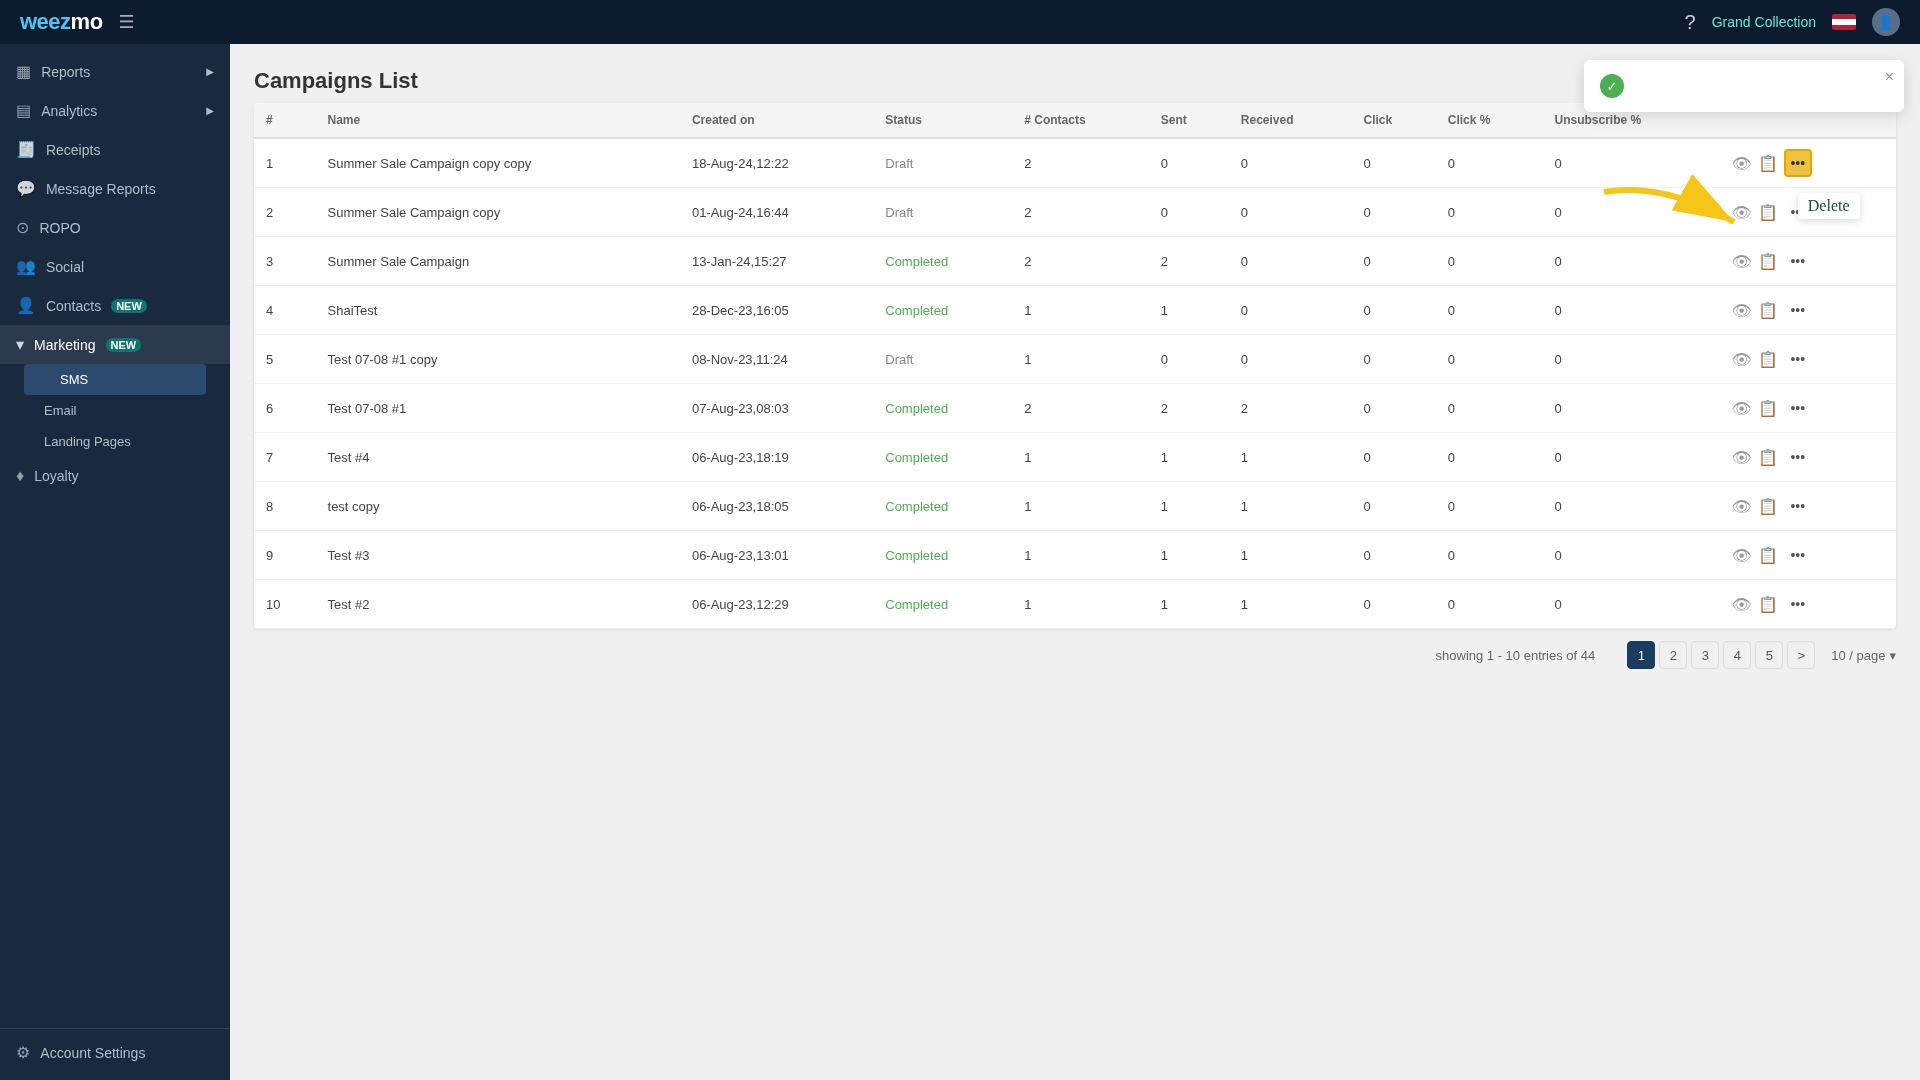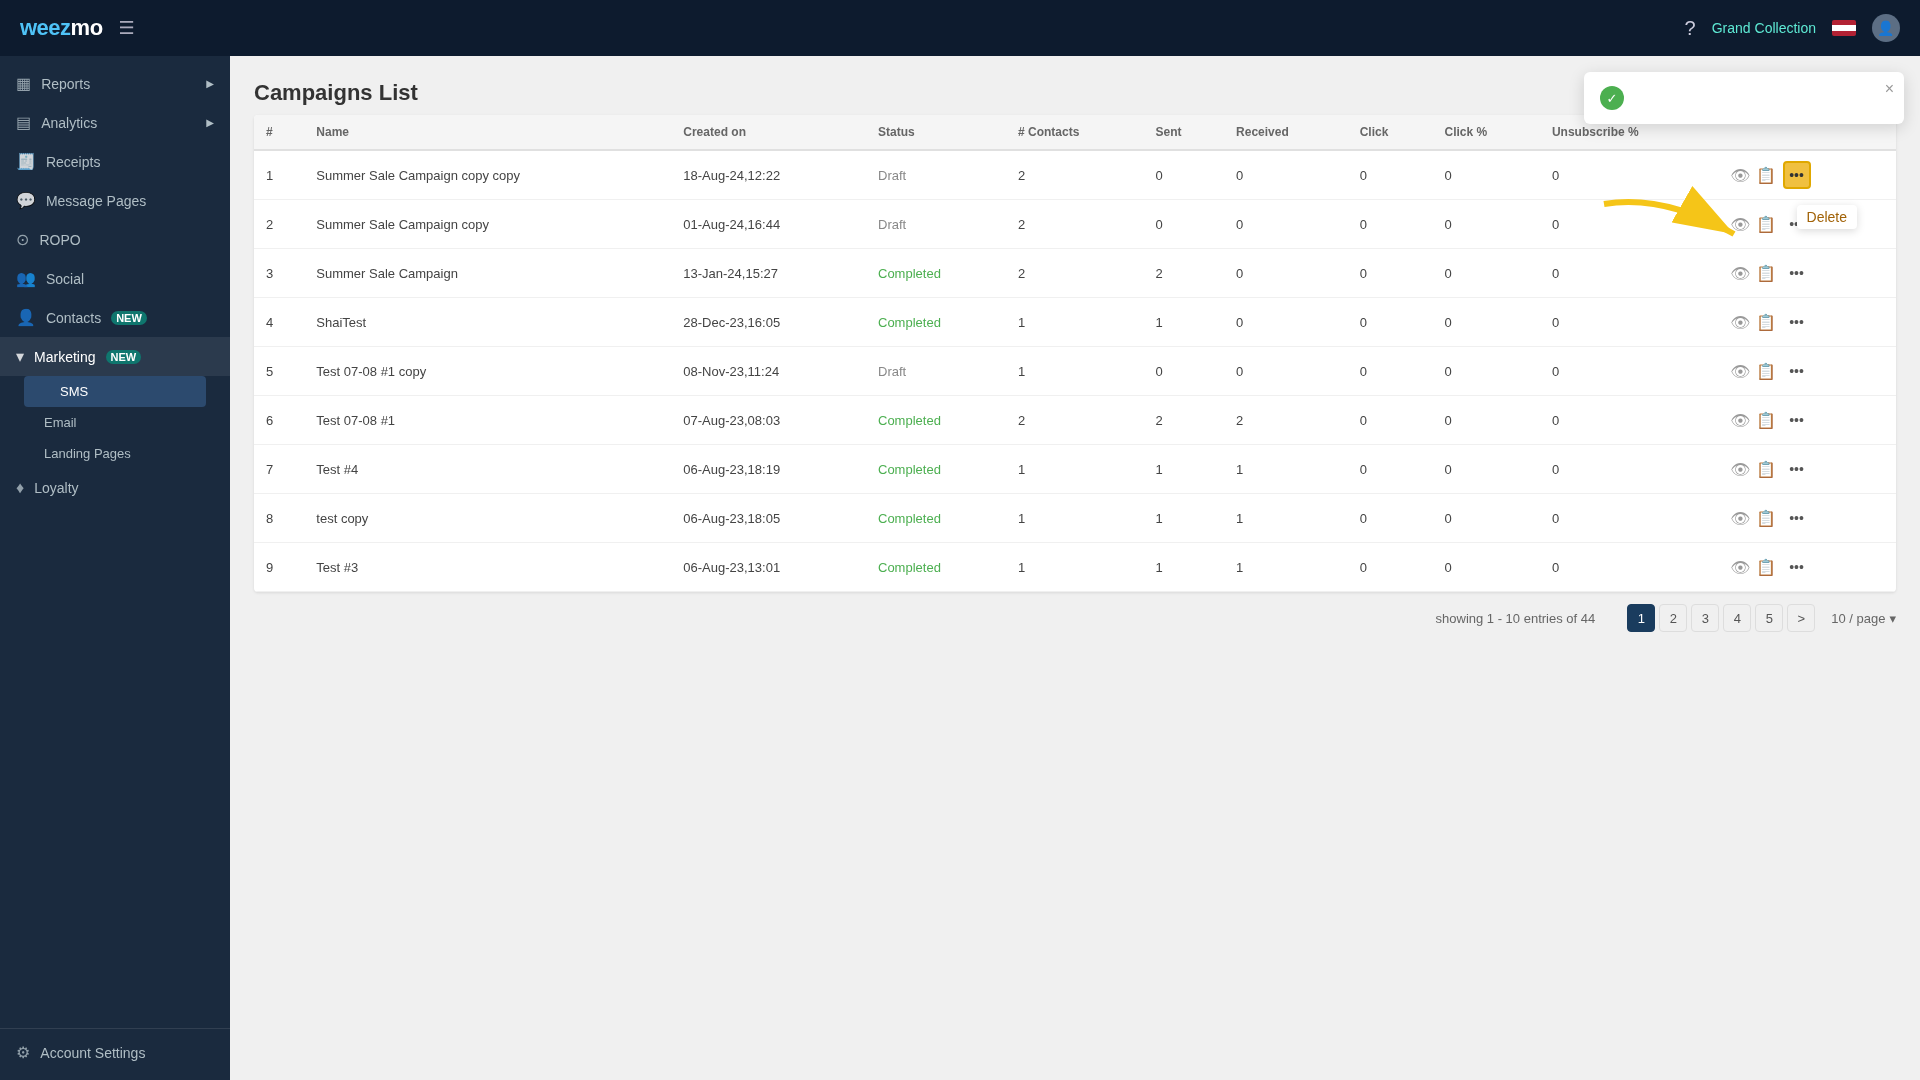--- a/index.html
+++ b/index.html
@@ -8,7 +8,7 @@
     
     .top-nav {
       background: #0d1b2e;
-      height: 56px;
+      height: 44px;
       display: flex;
       align-items: center;
       padding: 0 20px;

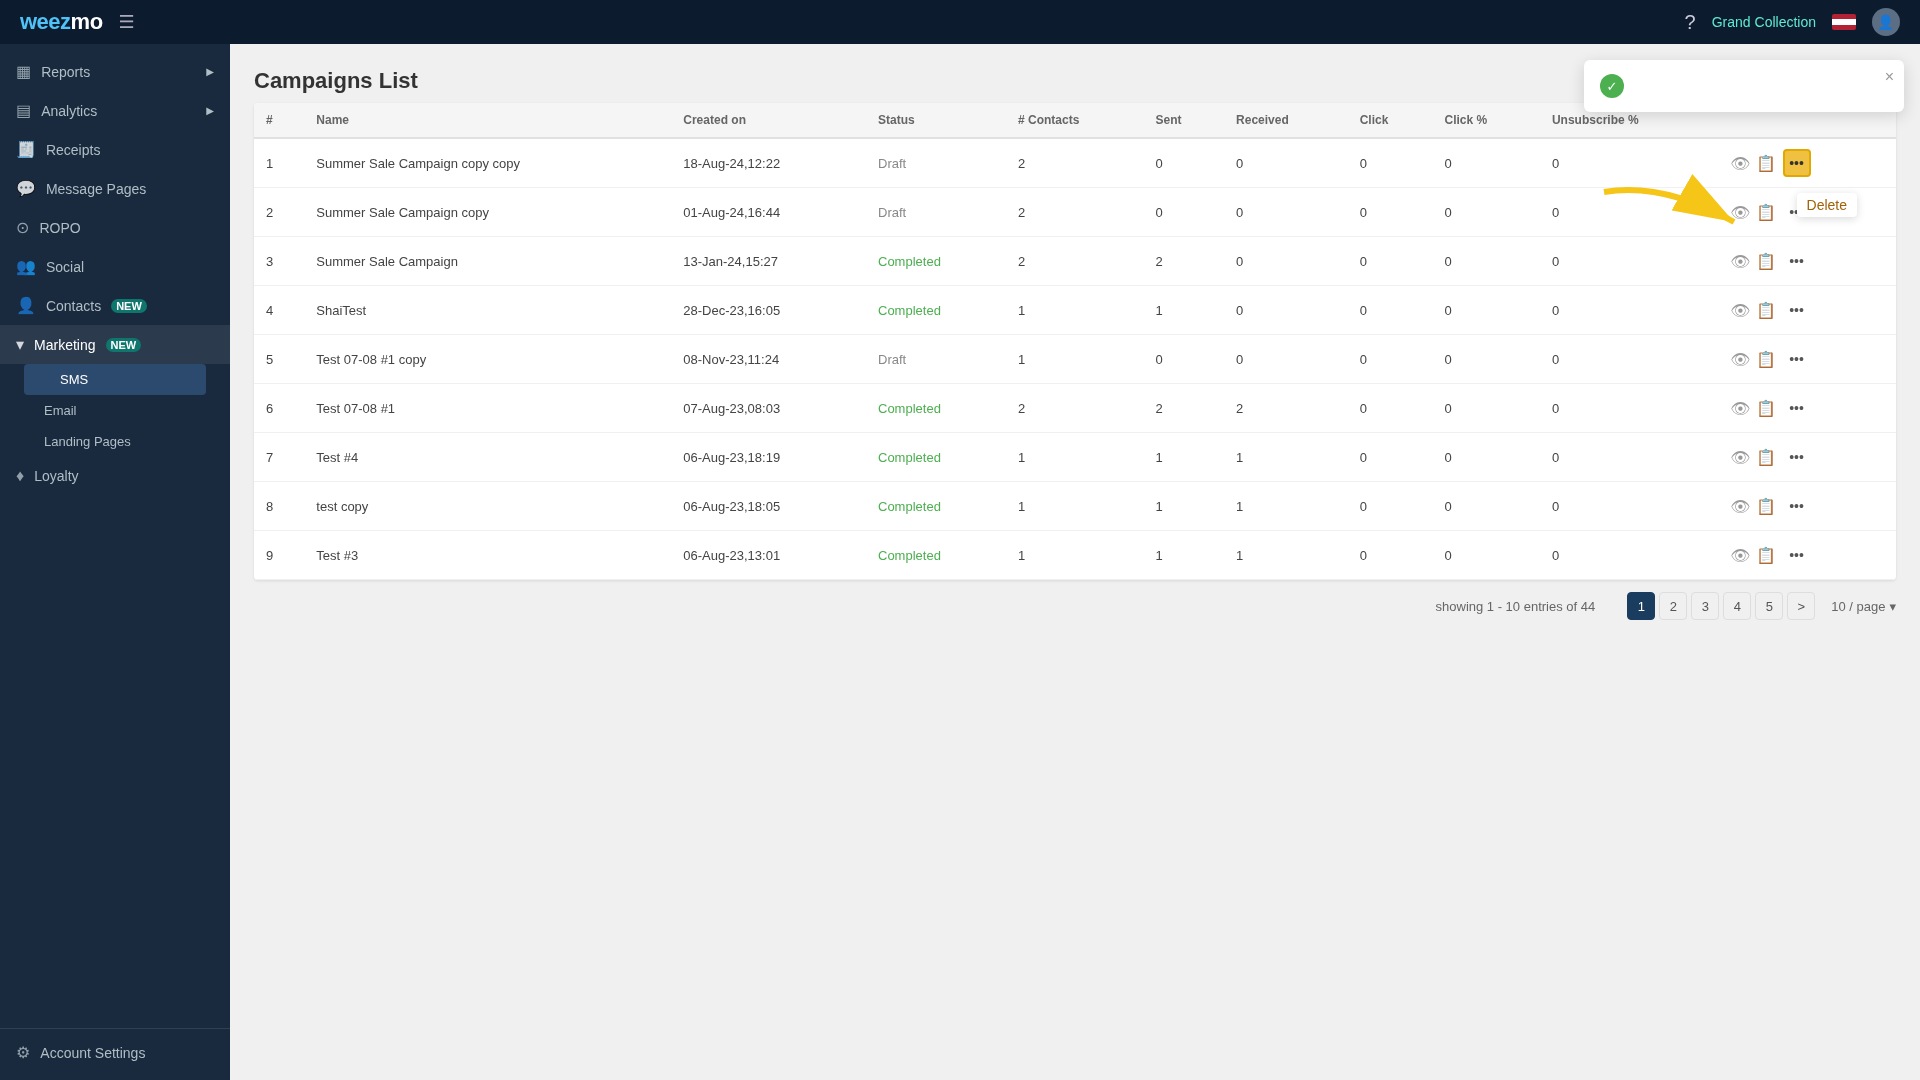--- a/index.html
+++ b/index.html
@@ -221,7 +221,7 @@
     </div>
     <div class="sidebar-item">
       <span class="icon">💬</span>
-      <span>Message Pages</span>
+      <span>Message Reports</span>
     </div>
     <div class="sidebar-item">
       <span class="icon">⊙</span>

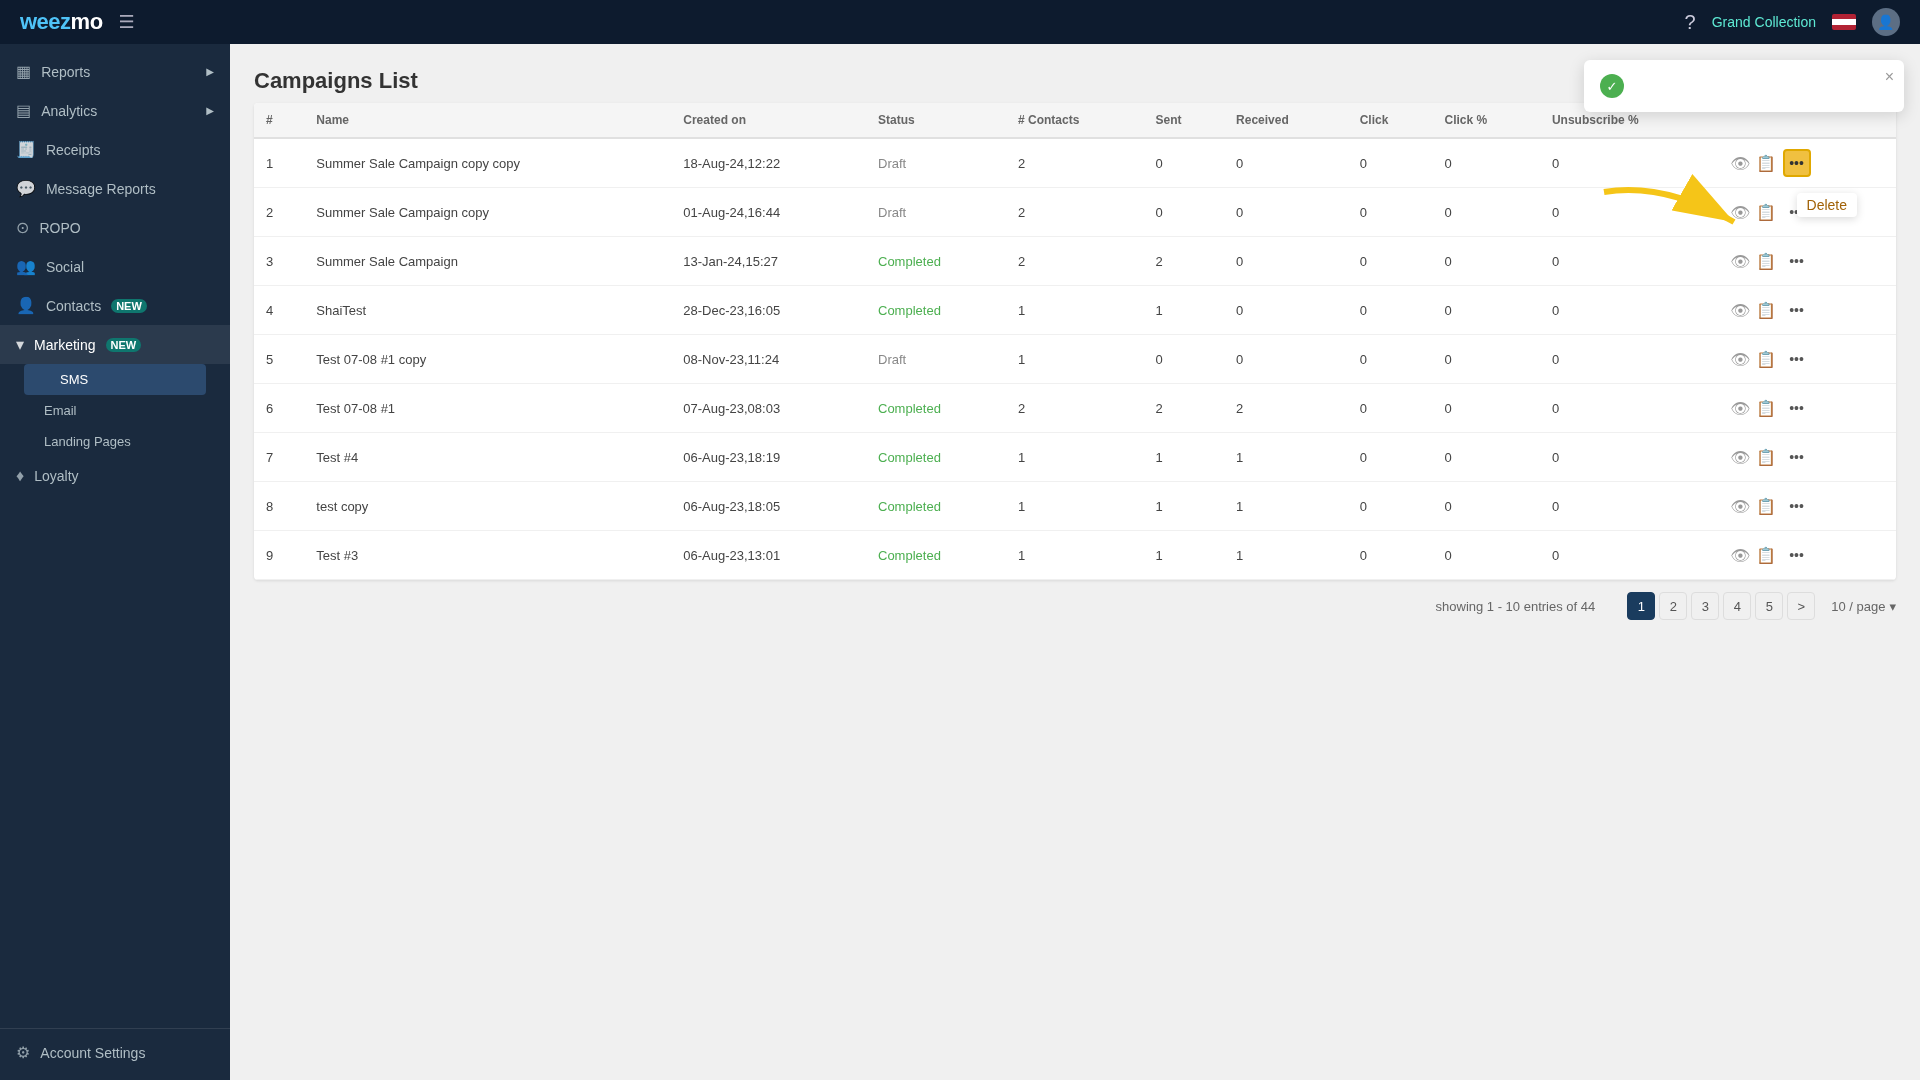--- a/index.html
+++ b/index.html
@@ -180,10 +180,11 @@
       background: white;
       border-radius: 4px;
       padding: 4px 10px;
-      font-size: 14px;
-      color: #a16207;
+      font-size: 16px;
+      color: #14532d;
       box-shadow: 0 2px 8px rgba(0,0,0,0.15);
       white-space: nowrap;
+      font-family: Liberation Serif, serif;
     }
   </style>
 </head>

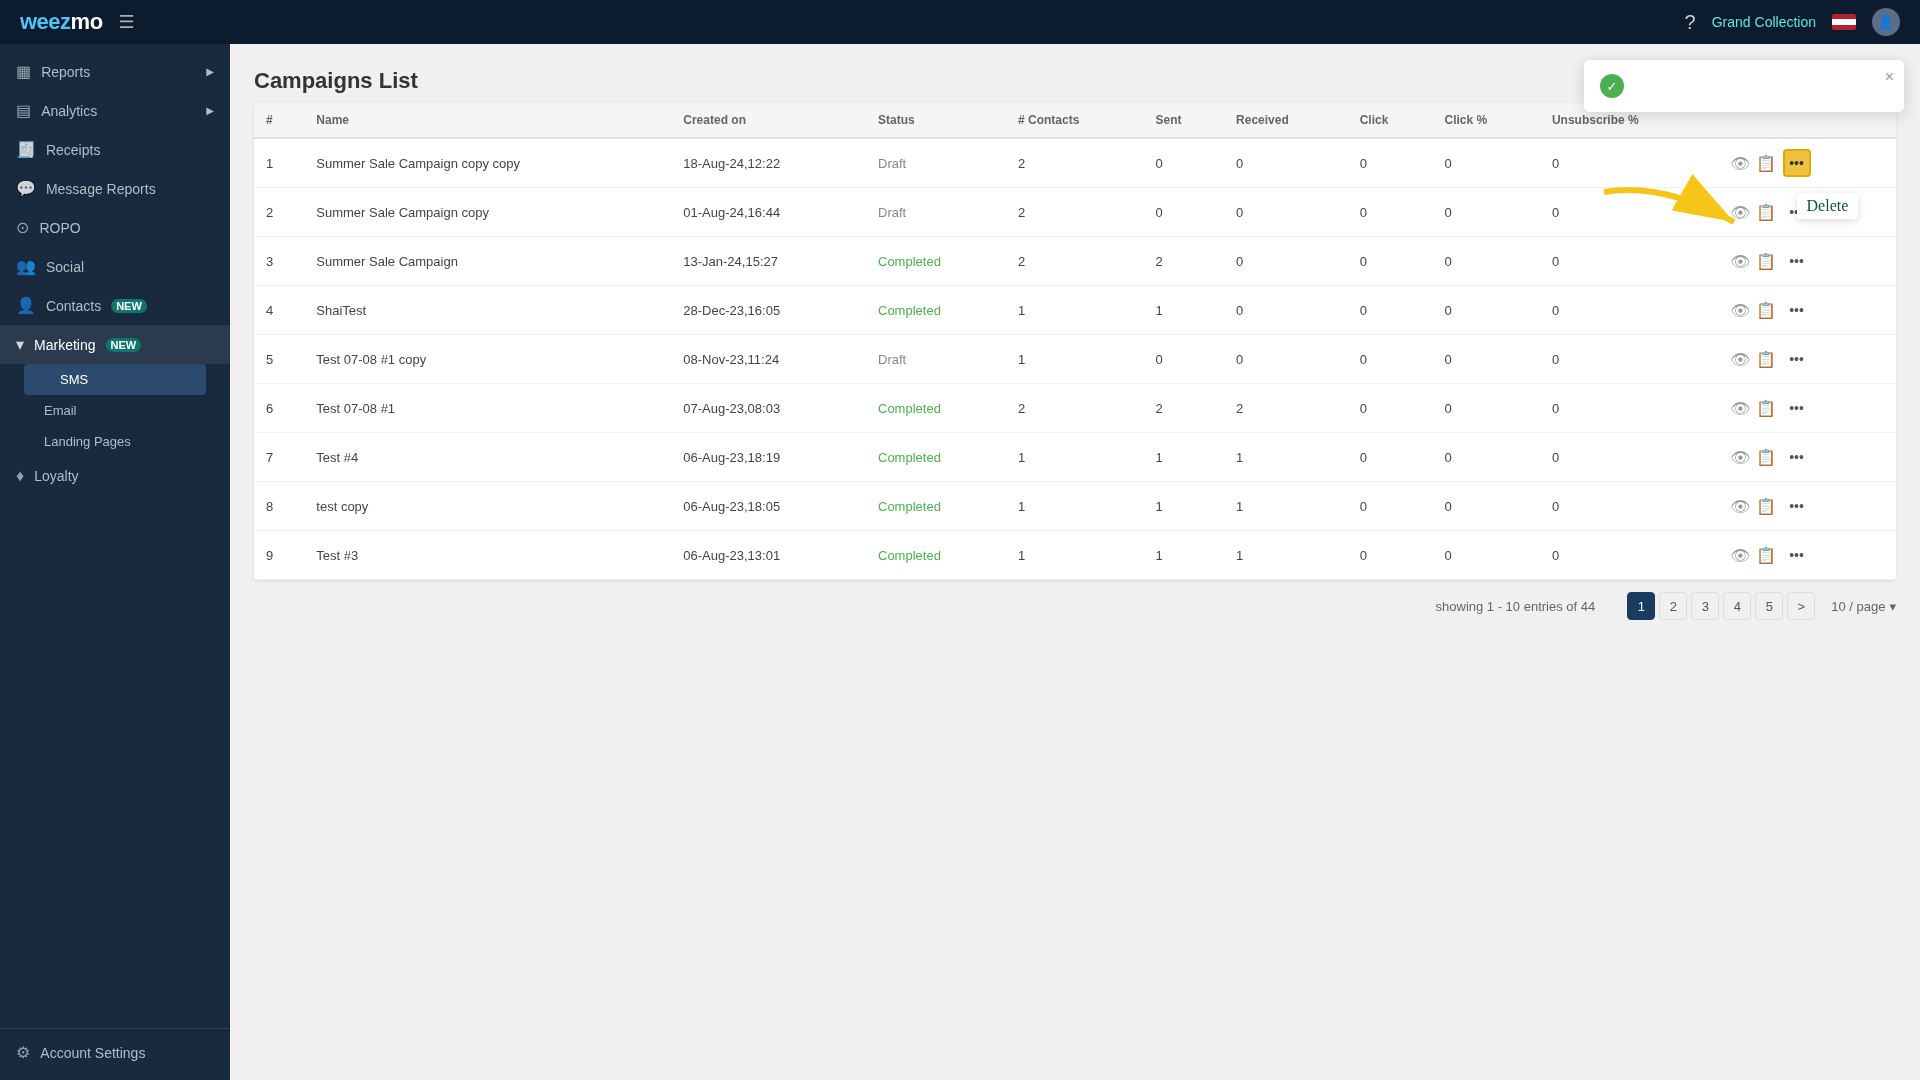--- a/index.html
+++ b/index.html
@@ -504,6 +504,28 @@
       </div>
     </td>
   </tr>
+            <tr>
+    <td>10</td>
+    <td>Test #2</td>
+    <td>06-Aug-23,12:29</td>
+    <td class="status-completed">Completed</td>
+    <td>1</td>
+    <td>1</td>
+    <td>1</td>
+    <td>0</td>
+    <td>0</td>
+    <td>0</td>
+    <td>
+      <div class="row-actions">
+        <span class="action-btn" title="View">👁</span>
+        <span class="action-btn" title="Copy">📋</span>
+        <div class="action-btn-dots " title="More actions">
+          •••
+        </div>
+
+      </div>
+    </td>
+  </tr>
           </tbody>
       </table>
     </div>

